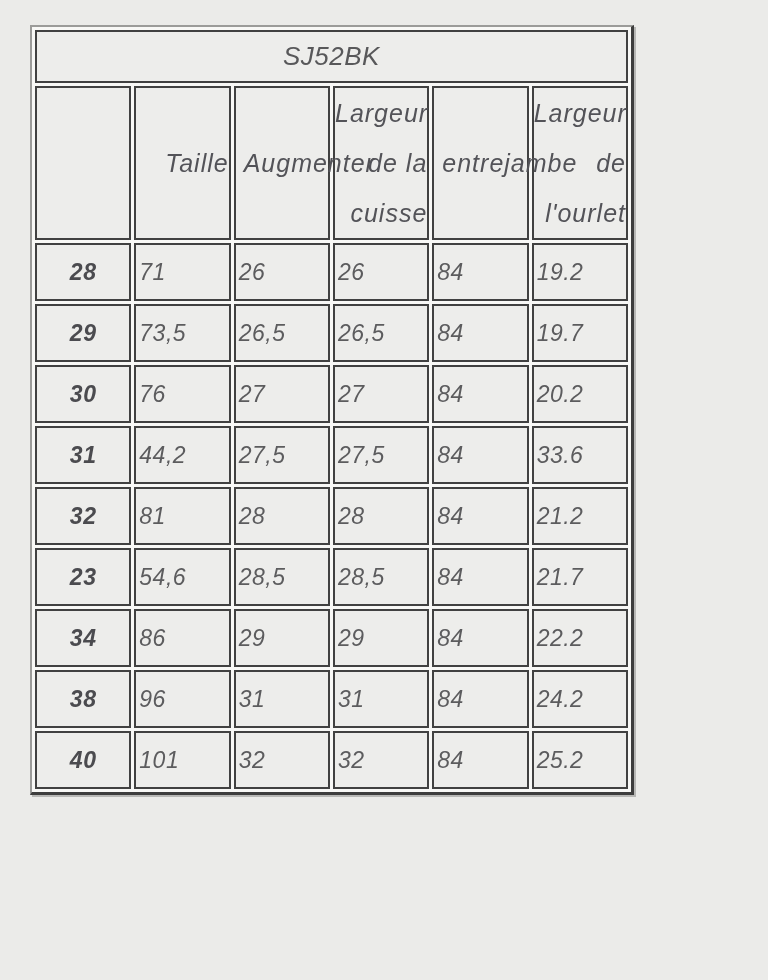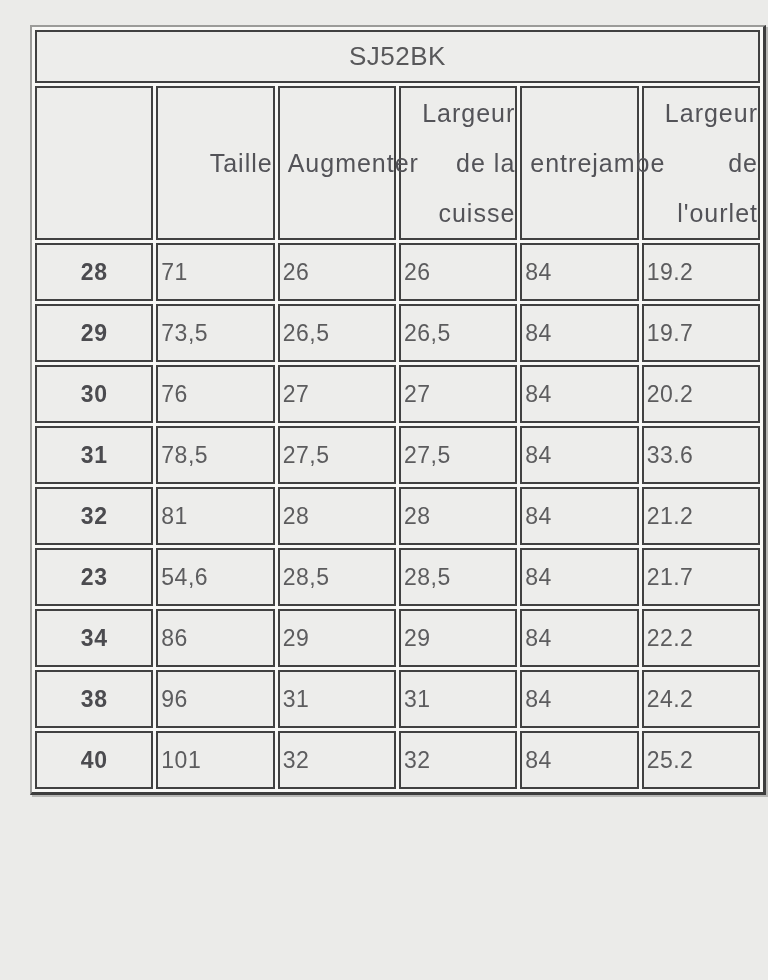--- a/index.html
+++ b/index.html
@@ -21,7 +21,7 @@
     font-family:"Liberation Sans","DejaVu Sans",sans-serif;
   }
   table.size-table{
-    position:absolute;left:30px;top:25px;width:736px;
+    position:absolute;left:30px;top:25px;width:604px;
     table-layout:fixed;
     border-collapse:separate;border-spacing:3px;
     background:var(--gap-bg);
@@ -29,6 +29,7 @@
     border-color:var(--frame-light) var(--frame-dark) var(--frame-dark) var(--frame-light);
     border-width:2px 3px 3px 2px;
     box-shadow:2px 2px 0 rgba(140,140,138,0.55);
+    font-style:italic;
   }
   th,td{
     background:var(--cell-bg);

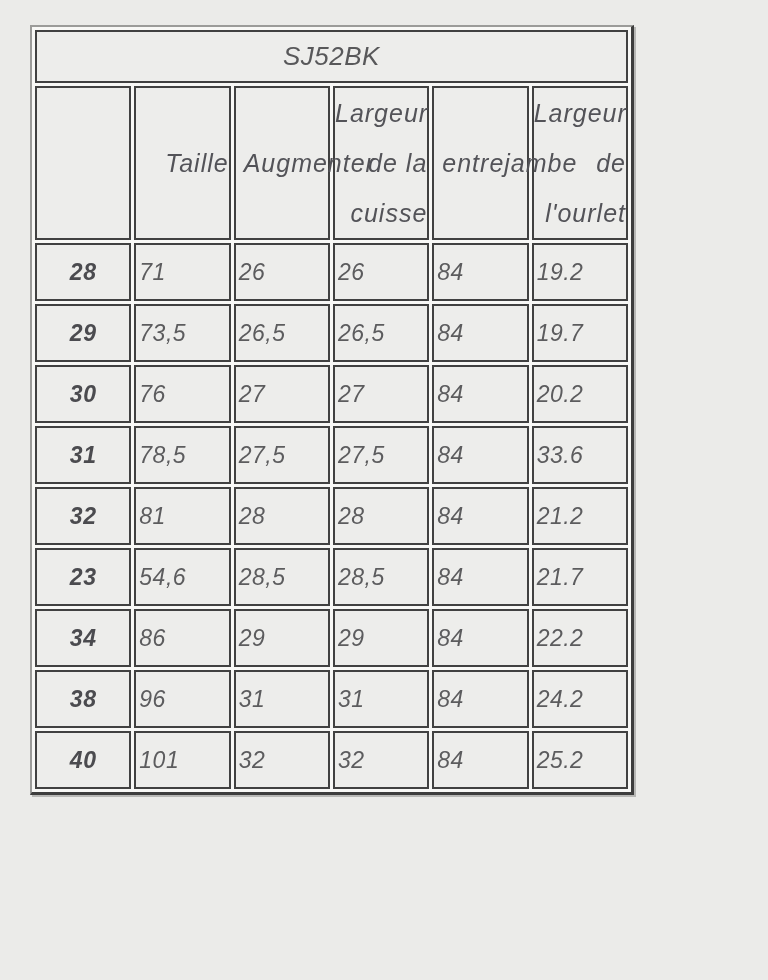--- a/index.html
+++ b/index.html
@@ -111,7 +111,7 @@
     </tr>
     <tr>
       <td class="size-col">31</td>
-      <td>78,5</td>
+      <td>44,2</td>
       <td>27,5</td>
       <td>27,5</td>
       <td>84</td>

